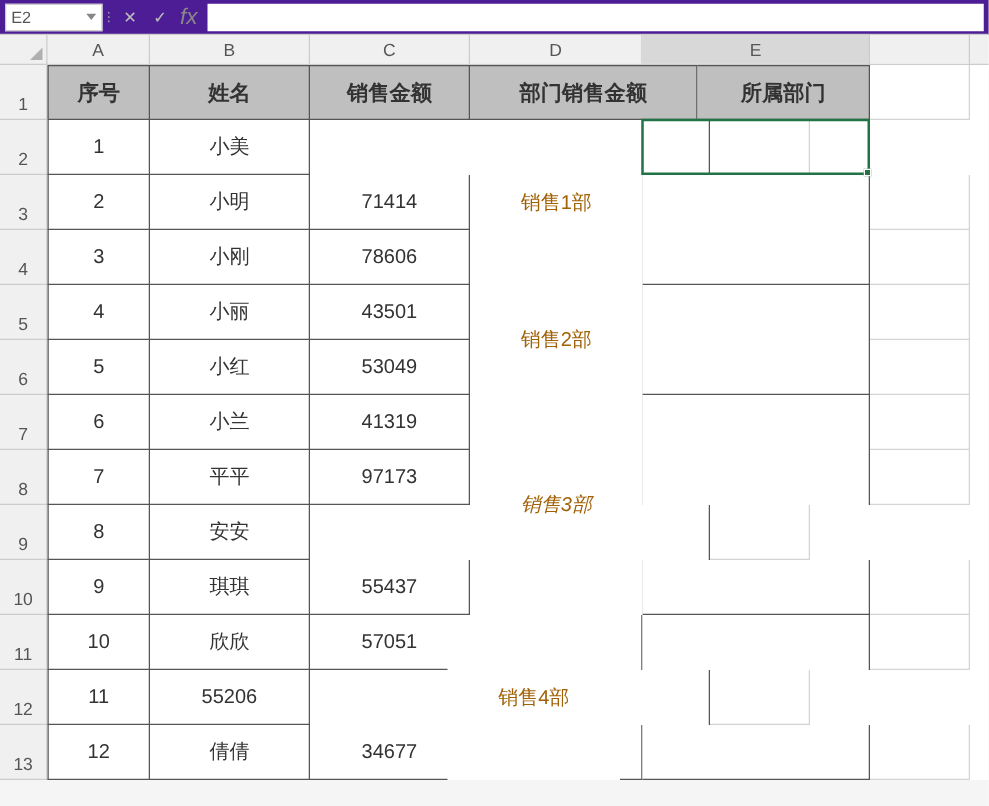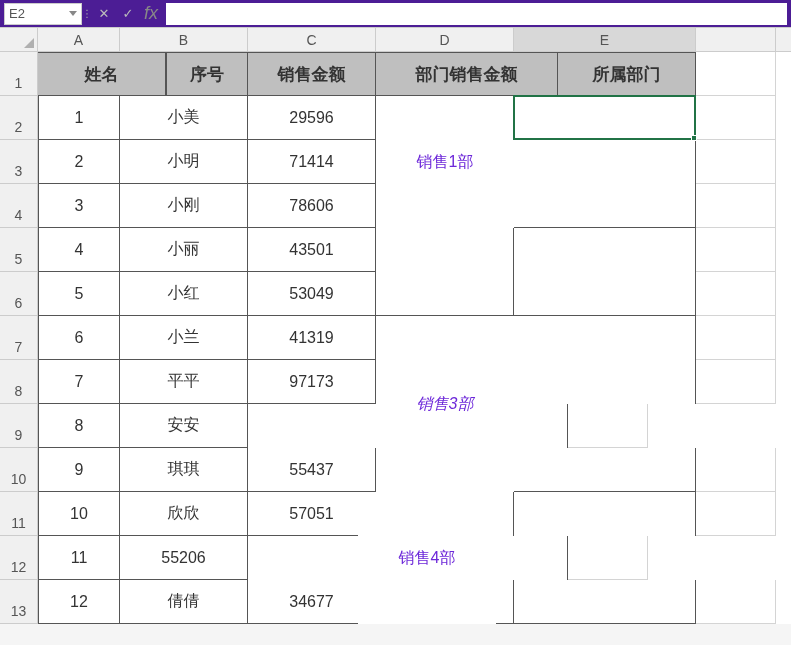--- a/index.html
+++ b/index.html
@@ -250,8 +250,8 @@
     <div class="grid">
 
       <div class="grid-row">
+        <div class="cell data-cell header-cell left-edge w-a">序号</div>
         <div class="cell data-cell header-cell w-b">姓名</div>
-        <div class="cell data-cell header-cell left-edge w-a">序号</div>
         <div class="cell data-cell header-cell w-c">销售金额</div>
         <div class="cell data-cell header-cell w-e">部门销售金额</div>
         <div class="cell data-cell header-cell w-d">所属部门</div>

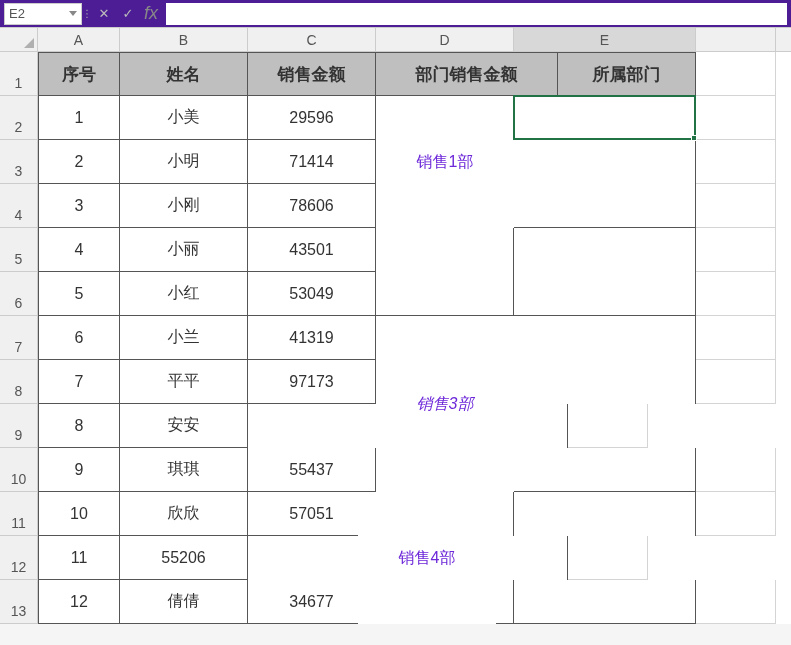--- a/index.html
+++ b/index.html
@@ -261,7 +261,6 @@
       <div class="grid-row">
         <div class="cell data-cell left-edge w-a">1</div>
         <div class="cell data-cell w-b">小美</div>
-        <div class="cell data-cell w-c">29596</div>
         <div class="cell data-cell w-d no-bottom"></div>
         <div class="cell data-cell w-e no-bottom"></div>
         <div class="cell w-f"></div>

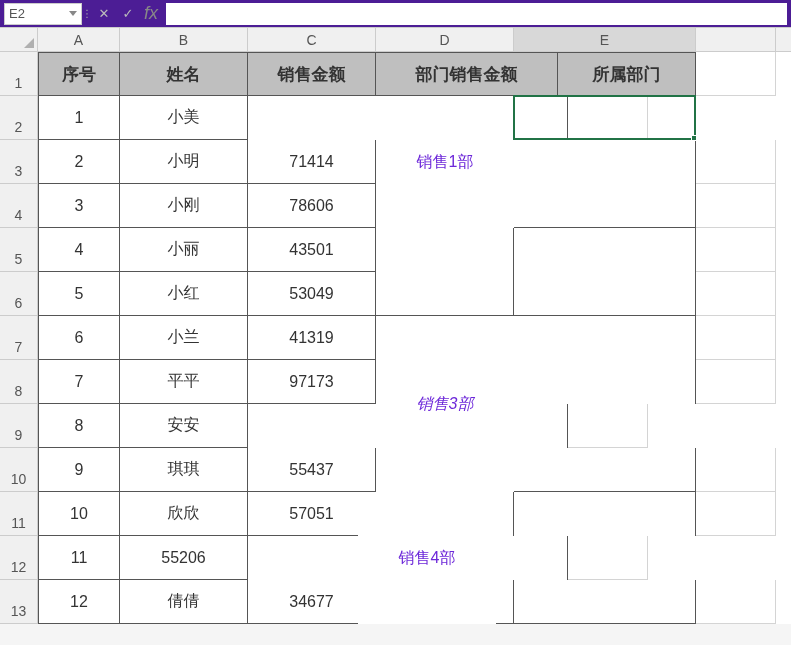--- a/index.html
+++ b/index.html
@@ -174,7 +174,7 @@
       align-items: center;
       justify-content: center;
       font-size: 16px;
-      color: #6d28d9;
+      color: #a16207;
       background: #fff;
       border-right: 1px solid #555;
       border-bottom: 1px solid #555;

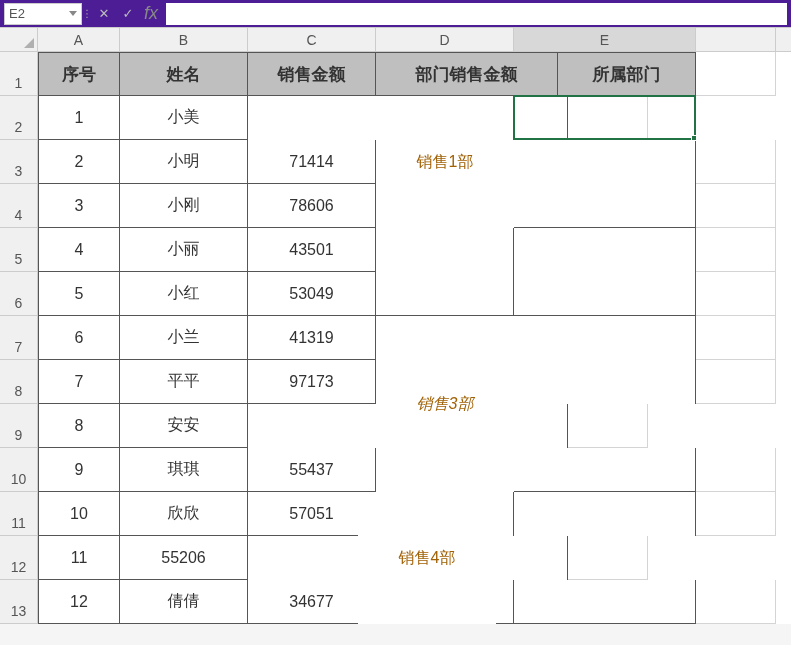--- a/index.html
+++ b/index.html
@@ -353,6 +353,7 @@
       </div>
 
       <div class="merged-cell" style="left:338px; top:44px; width:138px; height:132px; border:none;">销售1部</div>
+      <div class="merged-cell" style="left:338px; top:176px; width:138px; height:88px; border:none;">销售2部</div>
       <div class="merged-cell" style="left:338px; top:264px; width:138px; height:176px; border:none;font-style:italic;">销售3部</div>
       <div class="merged-cell" style="left:320px; top:440px; width:138px; height:132px; border:none;">销售4部</div>
 

